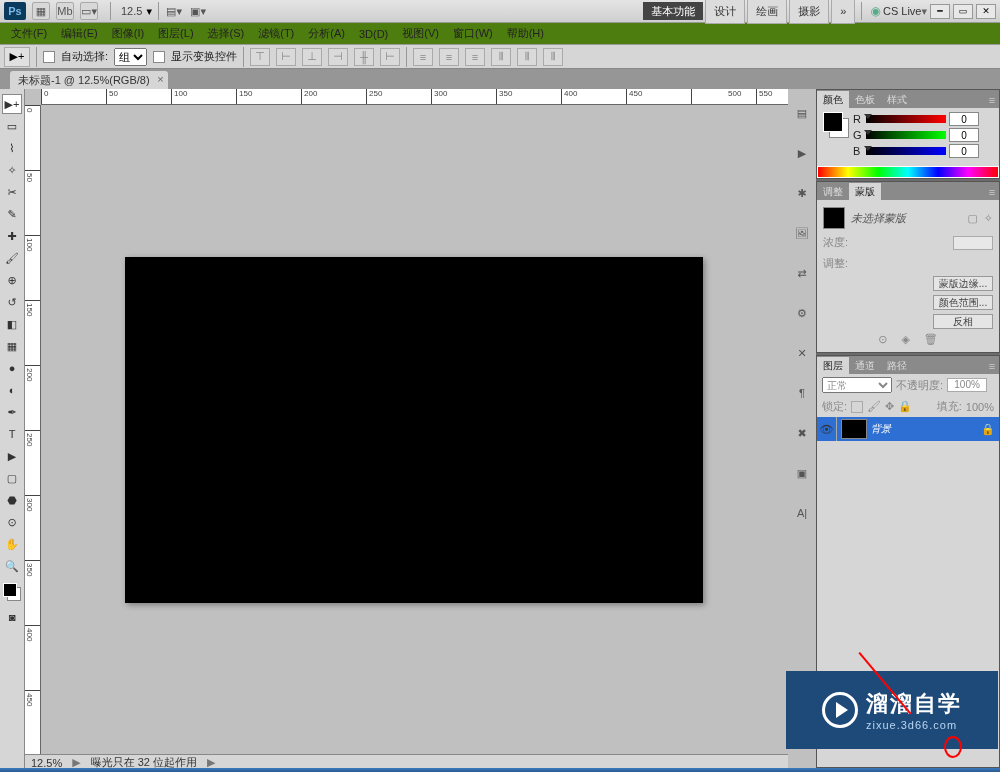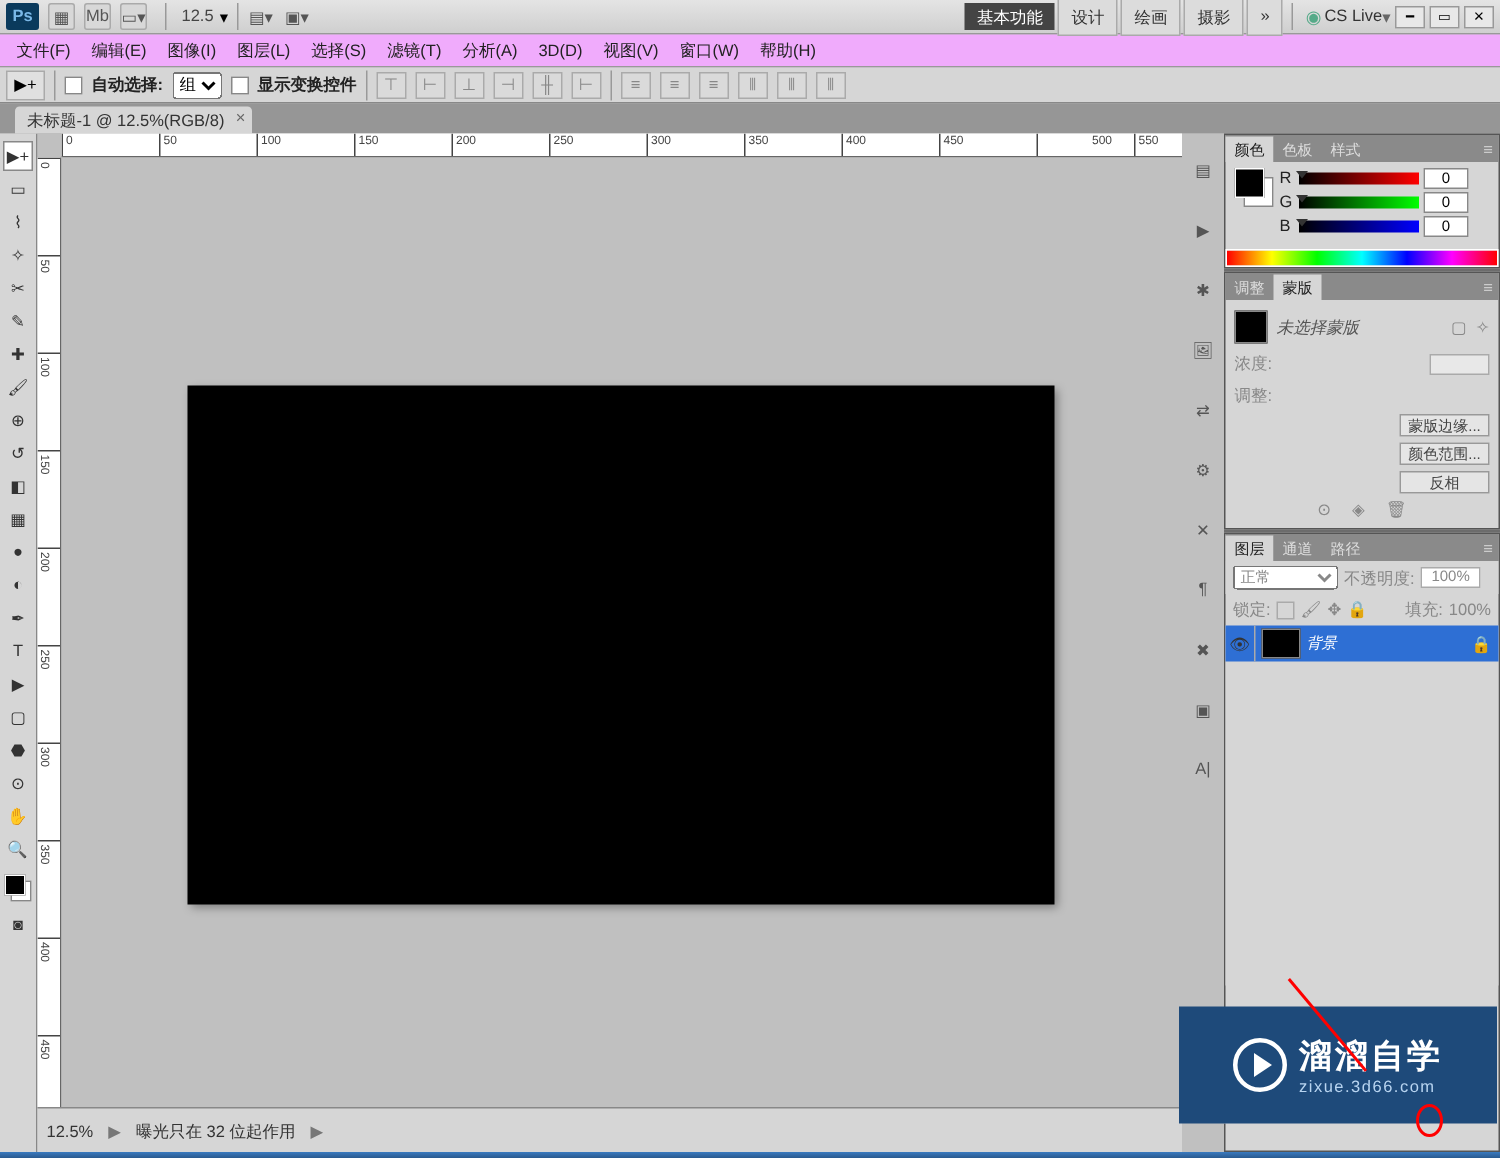--- a/index.html
+++ b/index.html
@@ -19,7 +19,7 @@
 .titlebar .win-btn { width: 20px; height: 15px; border: 1px solid #999; margin-left: 3px; display: flex; align-items: center; justify-content: center; font-size: 9px; background: #e8e8e8; }
 
 
-.menubar { height: 22px; background: #f0abfc; display: flex; align-items: center; padding: 0 4px; border-bottom: 1px solid #999; }
+.menubar { height: 22px; background: #4d7c0f; display: flex; align-items: center; padding: 0 4px; border-bottom: 1px solid #999; }
 .menubar .menu-item { padding: 3px 7px; color: #222; cursor: default; }
 
 

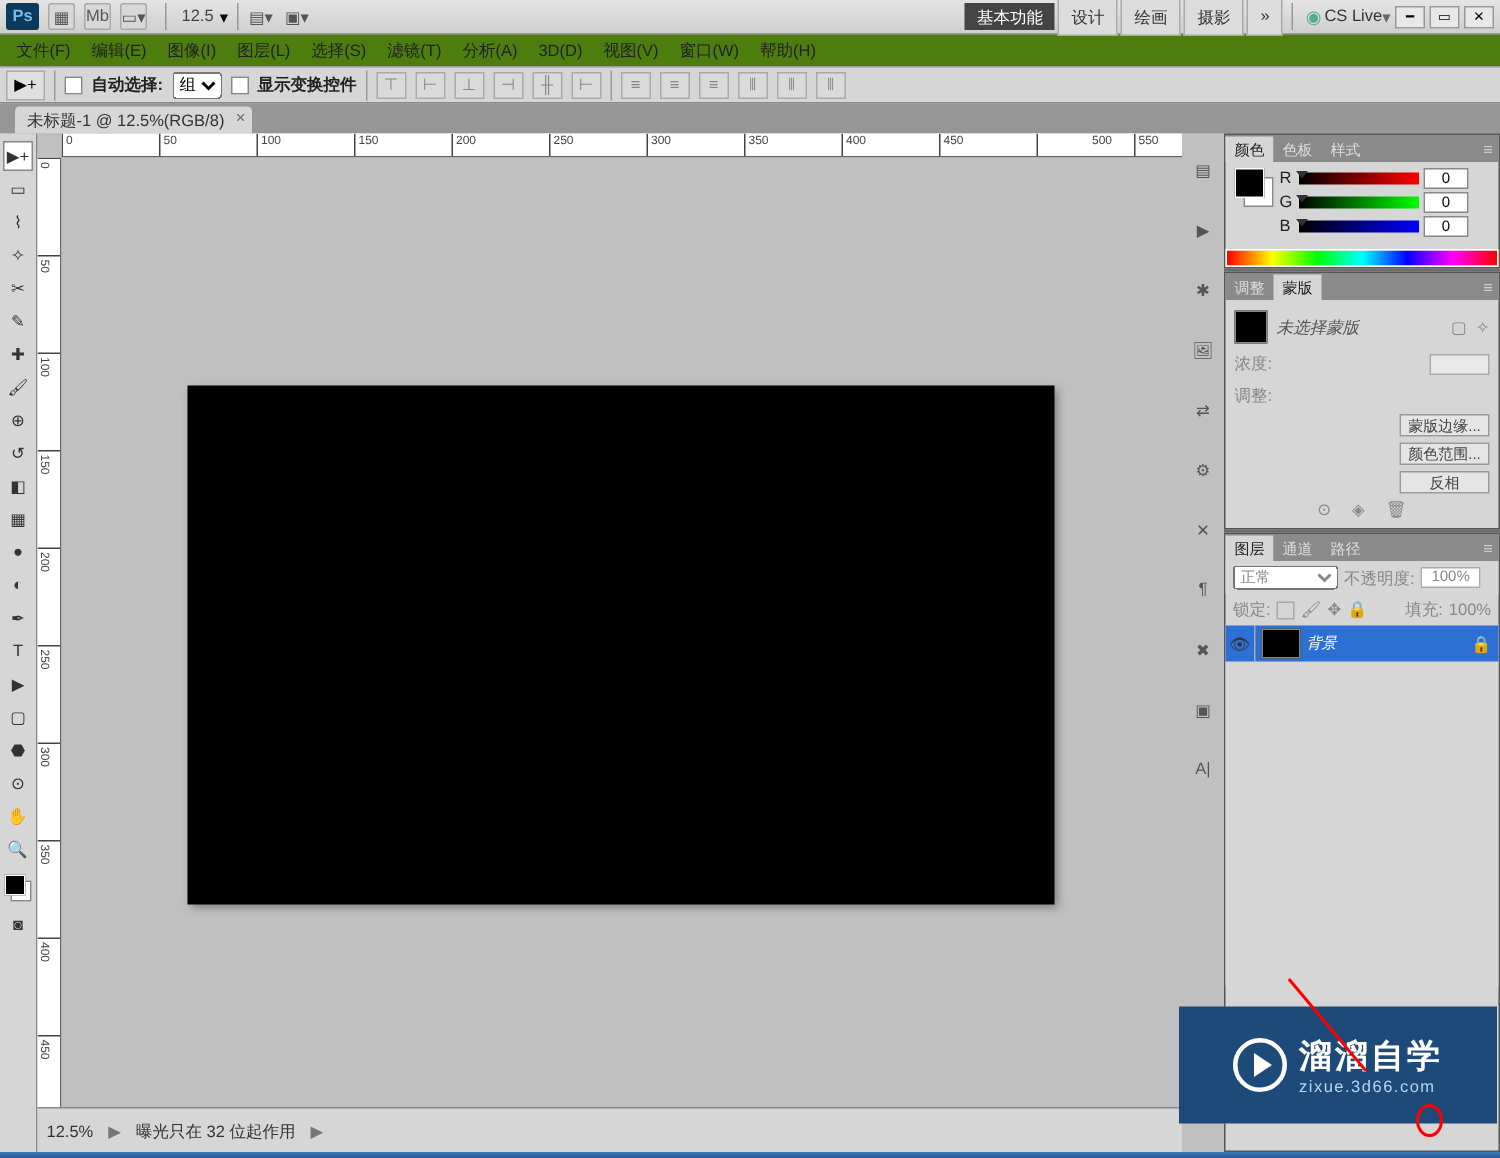--- a/index.html
+++ b/index.html
@@ -26,7 +26,7 @@
 .optionsbar { height: 24px; background: #d6d6d6; display: flex; align-items: center; padding: 0 4px; border-bottom: 1px solid #888; gap: 6px; }
 .optionsbar .tool-ind { width: 26px; height: 20px; border: 1px solid #aaa; background: #e0e0e0; display: flex; align-items: center; justify-content: center; }
 .optionsbar .chk { width: 12px; height: 12px; border: 1px solid #888; background: #fff; }
-.optionsbar .lbl { color: #222; font-weight: bold; }
+.optionsbar .lbl { color: #222; }
 .optionsbar select { height: 18px; font-size: 11px; }
 .optionsbar .opt-btn { width: 20px; height: 18px; border: 1px solid #aaa; background: #dadada; color: #888; display:flex; align-items:center; justify-content:center; }
 .optionsbar .vsep { width: 1px; height: 20px; background: #999; }

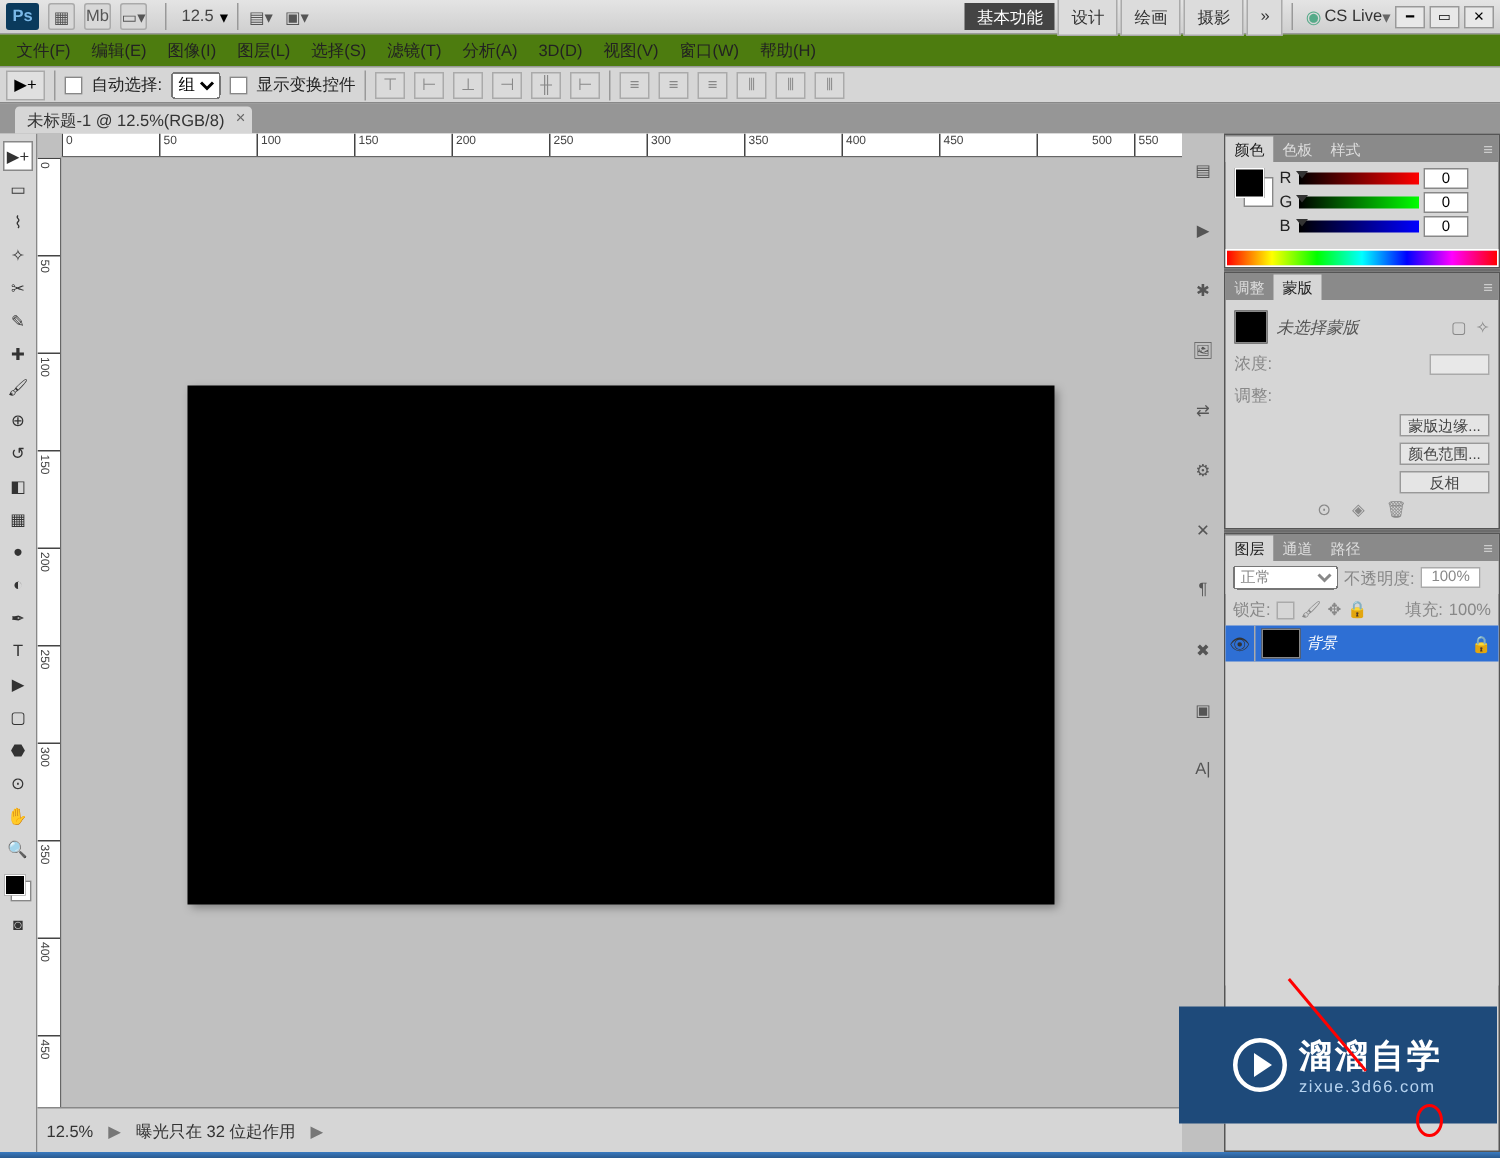--- a/index.html
+++ b/index.html
@@ -58,7 +58,7 @@
 .doc { position: absolute; left: 84px; top: 152px; width: 578px; height: 346px; background: #000; box-shadow: 2px 2px 6px rgba(0,0,0,.35); }
 
 
-.statusbar { height: 32px; background: #d6d6d6; border-top: 1px solid #888; display: flex; align-items: center; padding: 0 6px; color: #333; gap: 10px; }
+.statusbar { height: 16px; background: #d6d6d6; border-top: 1px solid #888; display: flex; align-items: center; padding: 0 6px; color: #333; gap: 10px; }
 
 
 .dock-icons { width: 28px; background: #c0c0c0; display: flex; flex-direction: column; align-items: center; padding-top: 14px; gap: 20px; }

